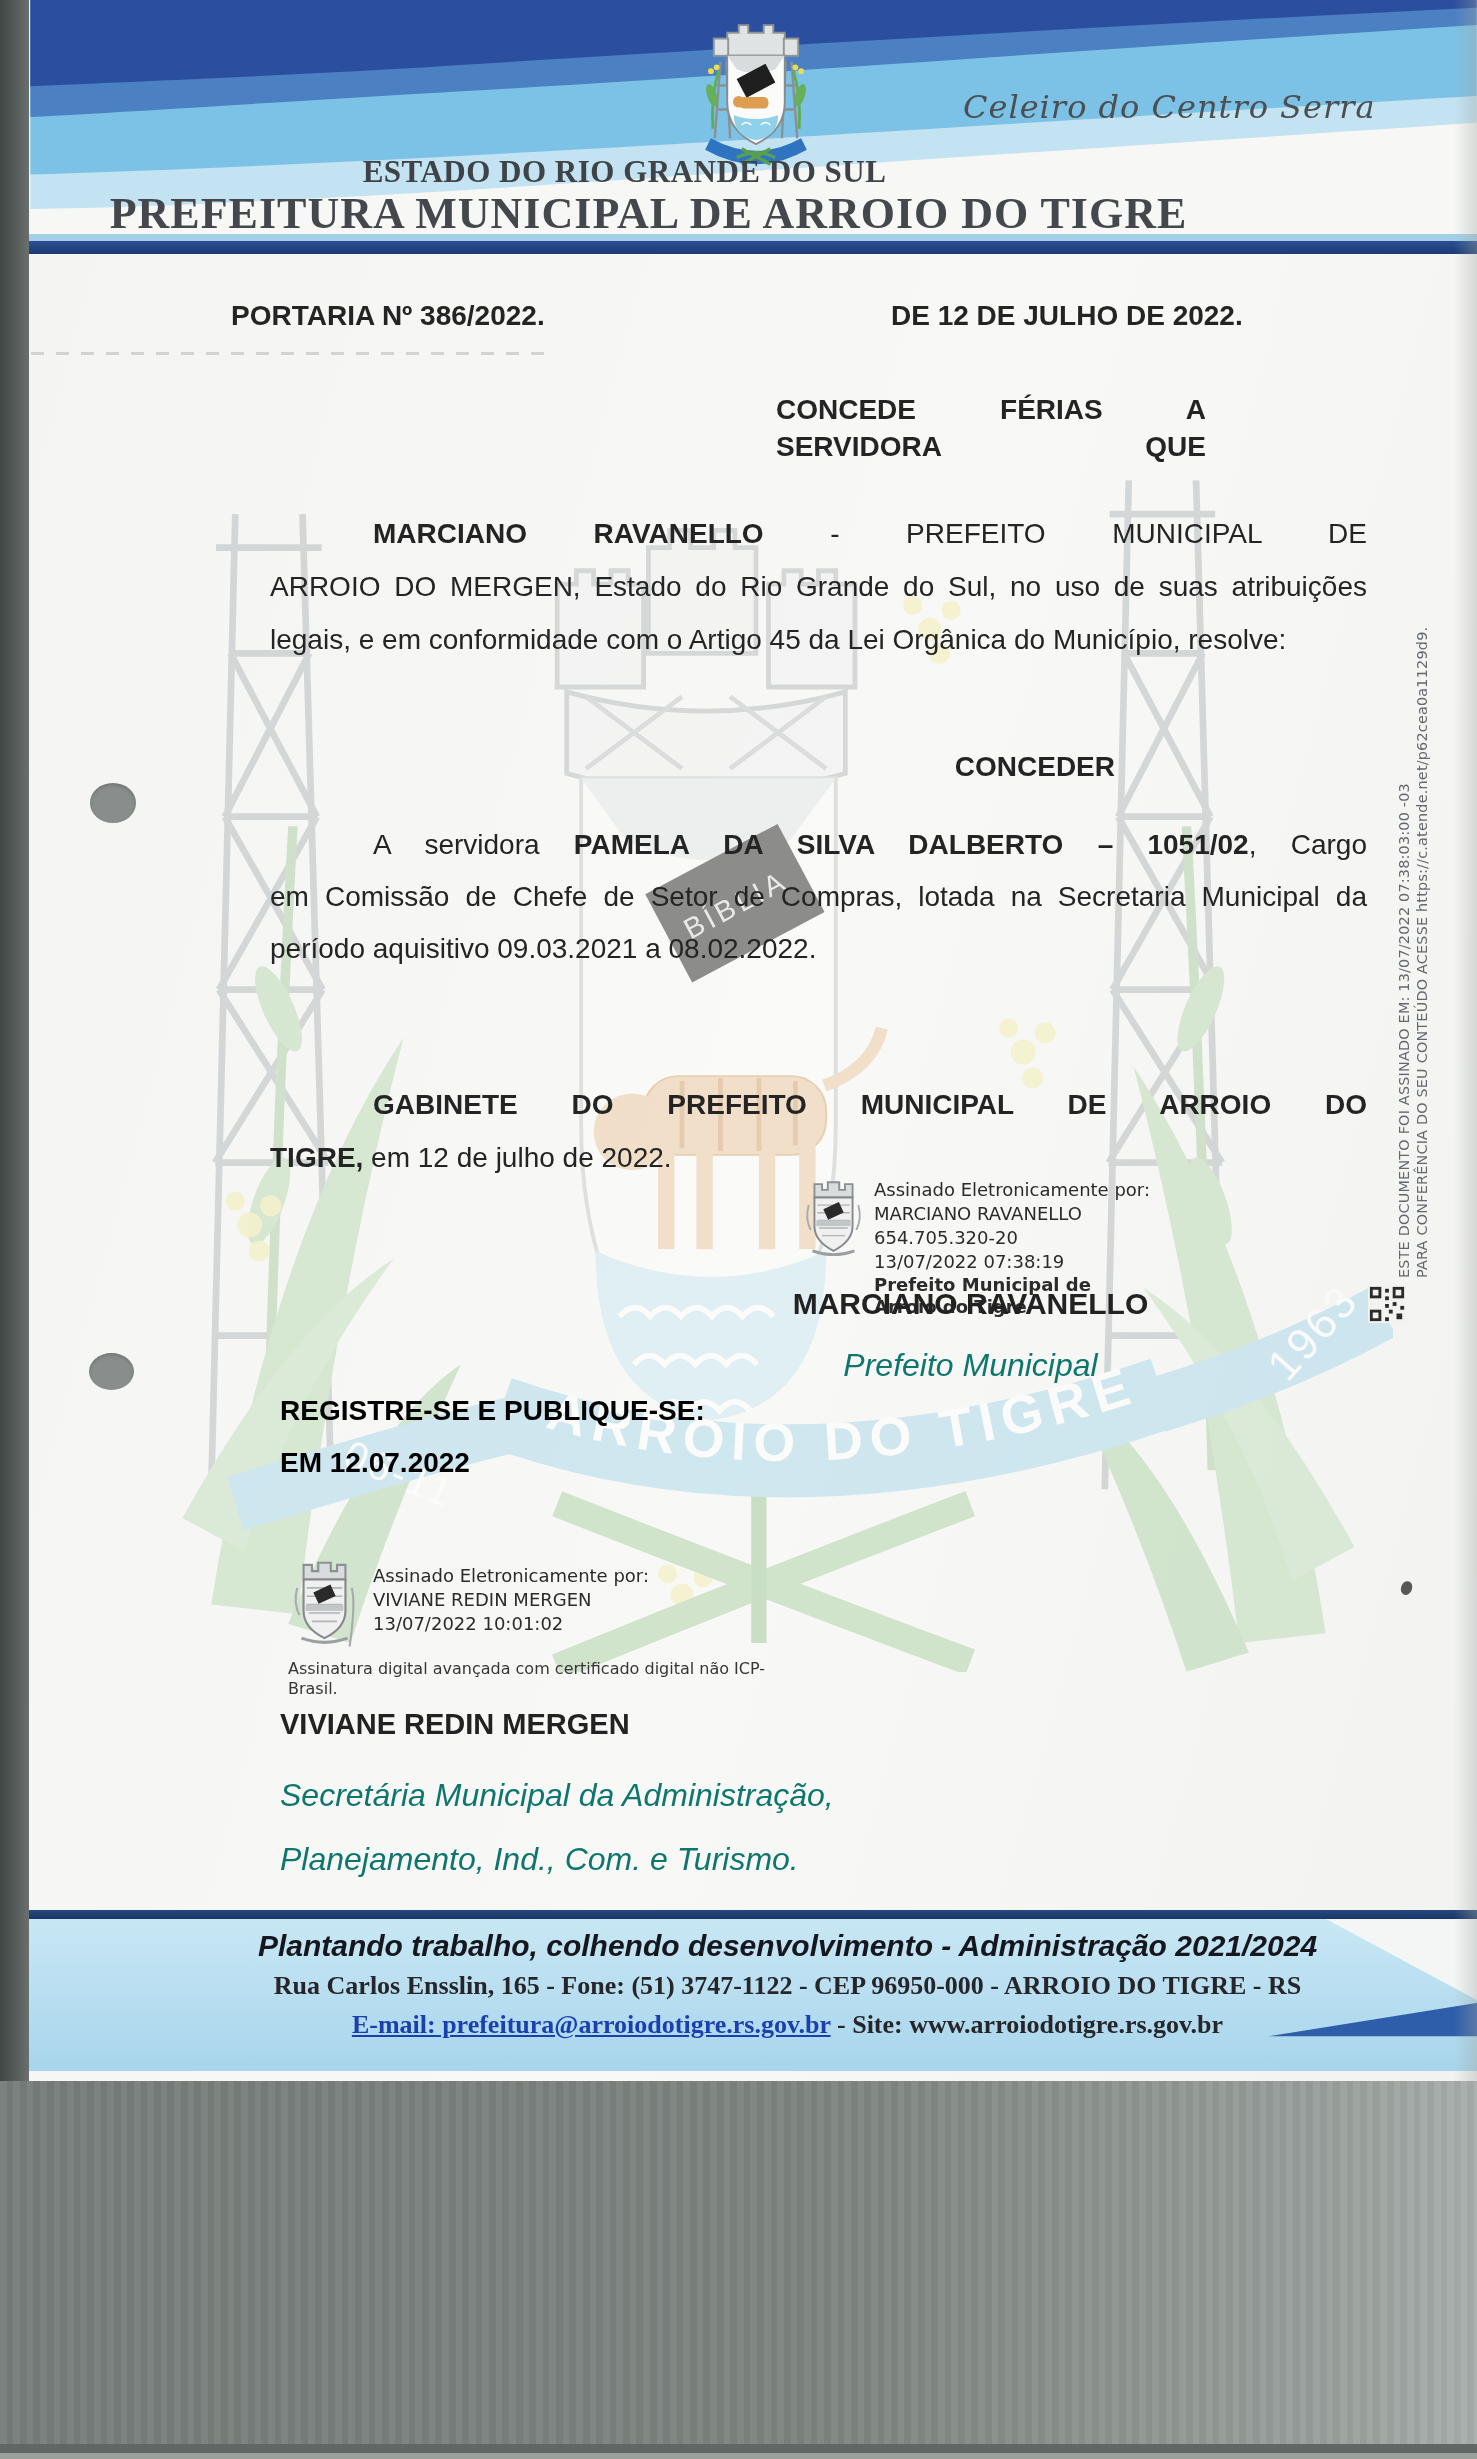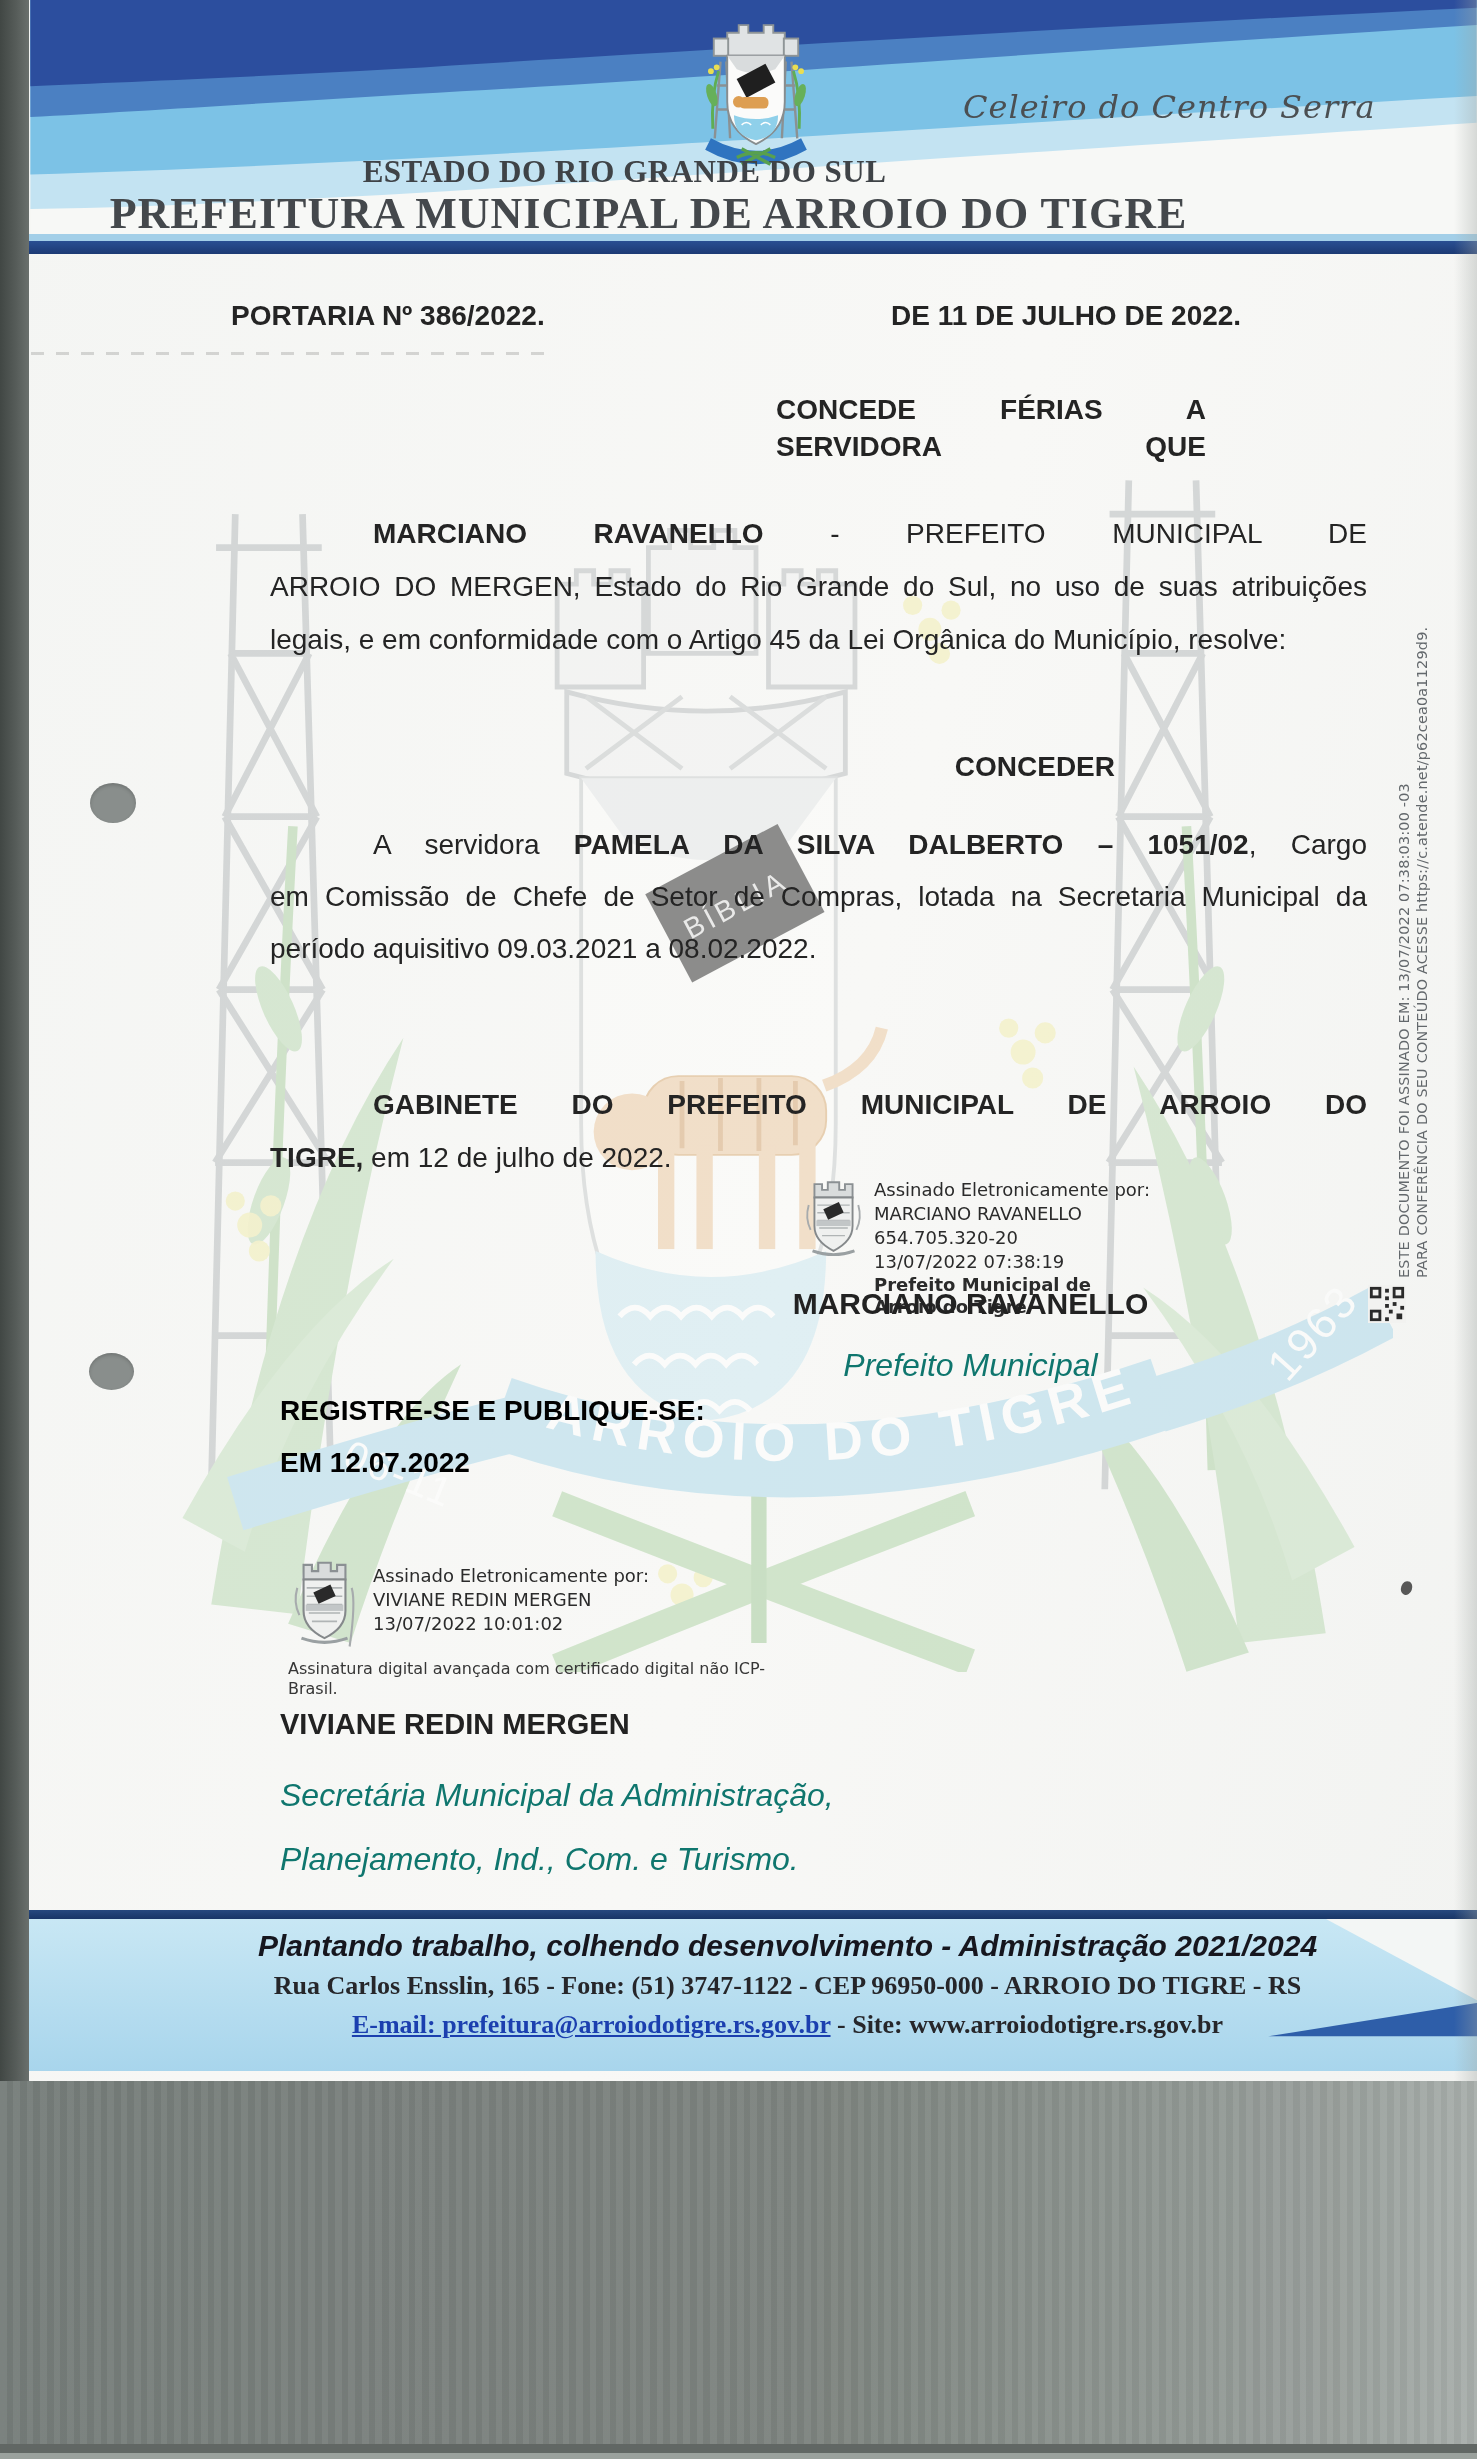--- a/index.html
+++ b/index.html
@@ -227,7 +227,7 @@
 <div class="abs artifact"></div>
 
 <div class="abs doc portaria">PORTARIA Nº 386/2022.</div>
-<div class="abs doc dateline">DE 11 DE JULHO DE 2022.</div>
+<div class="abs doc dateline">DE 12 DE JULHO DE 2022.</div>
 <div class="abs doc subject">
   <span class="line jl">CONCEDE FÉRIAS A SERVIDORA QUE</span>
 </div>

